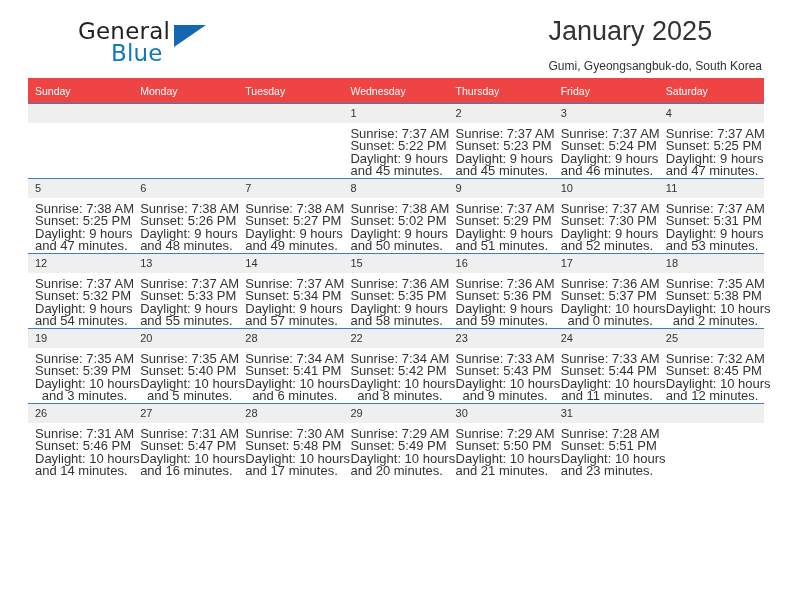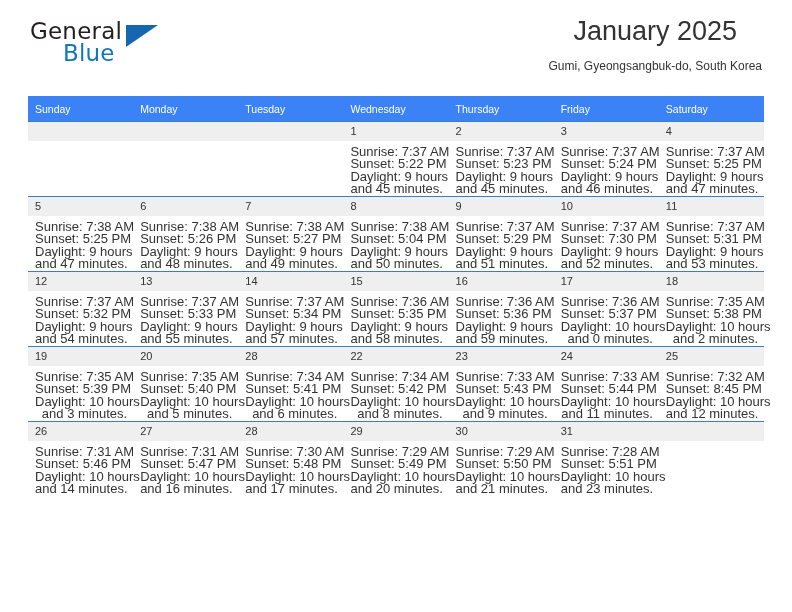--- a/index.html
+++ b/index.html
@@ -24,7 +24,8 @@
   
   .header {
     position: relative;
-    height: 96px;
+    height: 78px;
+    margin-left: 48px;
   }
   .brand {
     position: absolute;

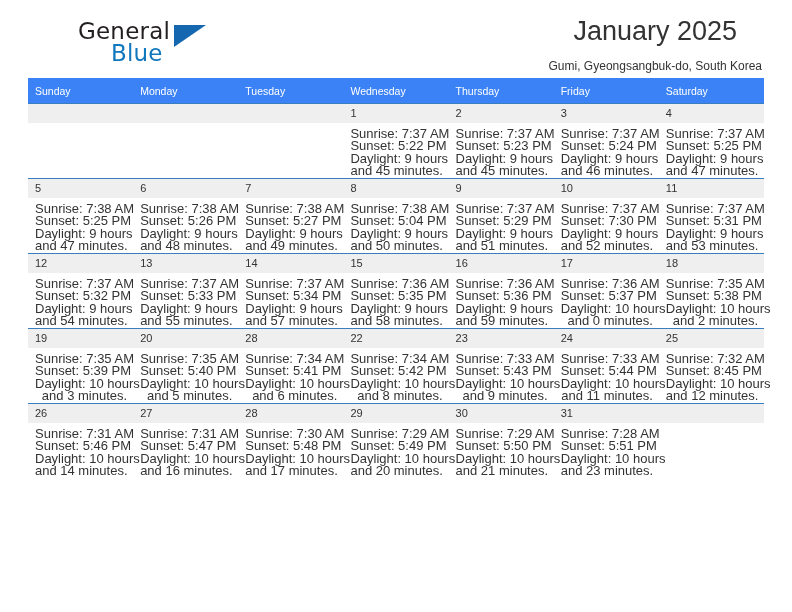--- a/index.html
+++ b/index.html
@@ -65,7 +65,7 @@
     position: absolute;
     right: 2px;
     top: 14px;
-    text-align: center;
+    text-align: left;
   }
   .cal-title {
     font-size: 27px;

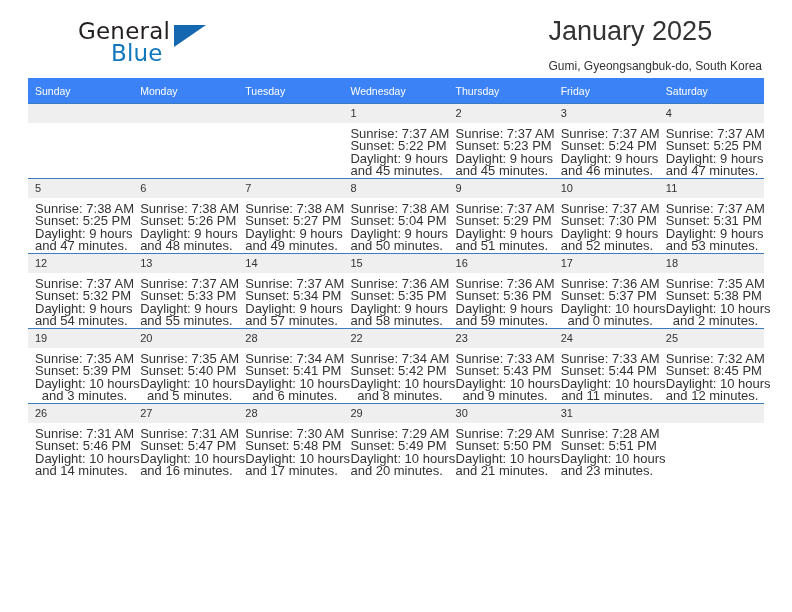--- a/index.html
+++ b/index.html
@@ -88,7 +88,7 @@
     table-layout: fixed;
   }
   .calendar th {
-    background: #3b82f6;
+    background: #ef4444;
     color: #ffffff;
     font-size: 10.5px;
     font-weight: normal;

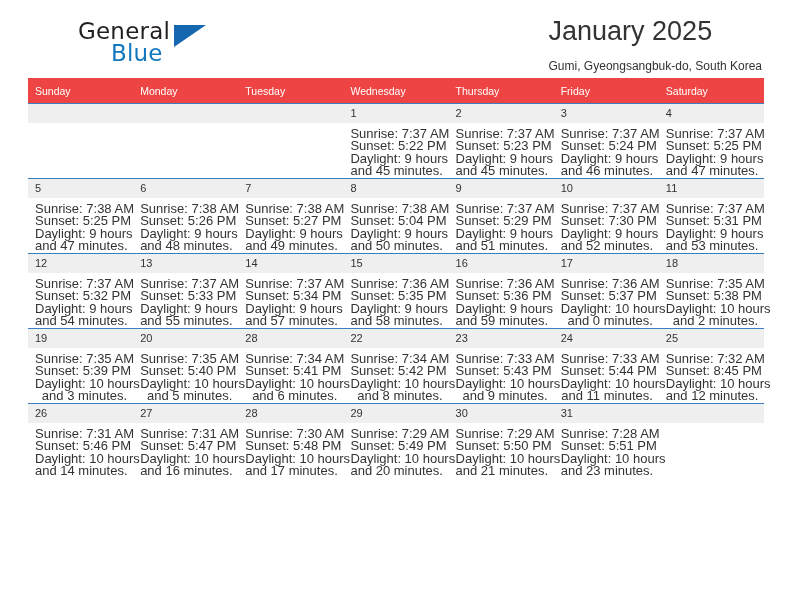--- a/index.html
+++ b/index.html
@@ -236,7 +236,7 @@
             <div class="daynum">8</div>
             <div class="details">
               <div>Sunrise: 7:38 AM</div>
-              <div>Sunset: 5:04 PM</div>
+              <div>Sunset: 5:02 PM</div>
               <div>Daylight: 9 hours</div>
               <div>and 50 minutes.</div>
             </div>

